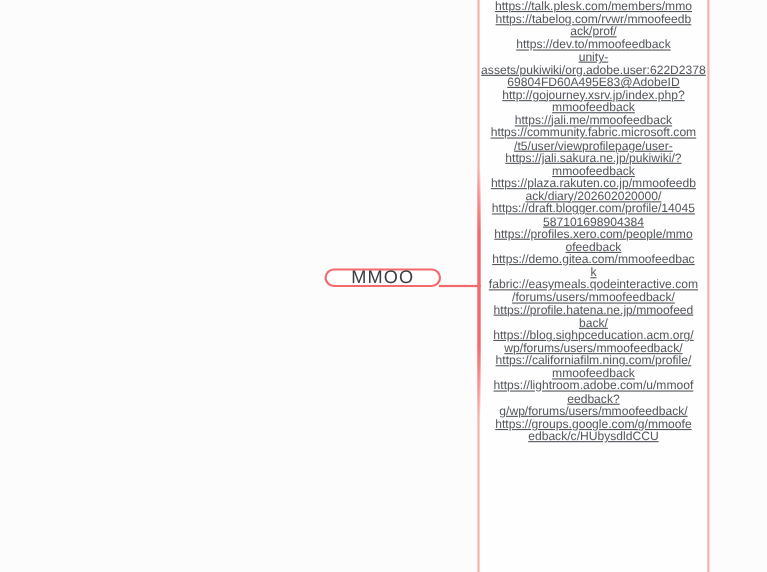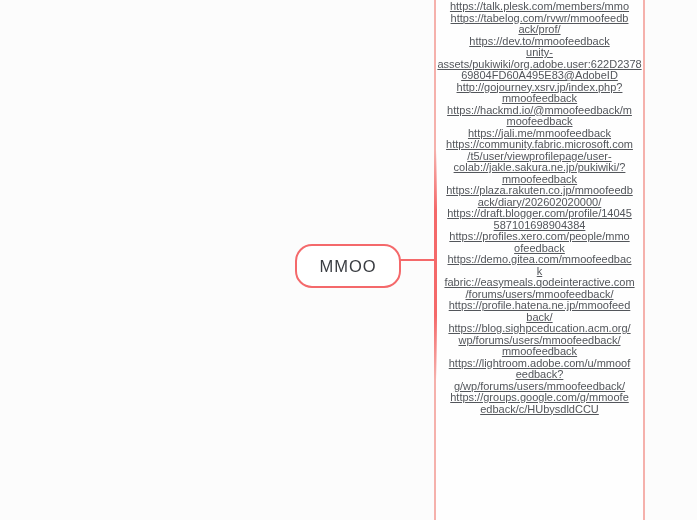--- a/index.html
+++ b/index.html
@@ -78,10 +78,6 @@
         <div class="link-line"><span>http://gojourney.xsrv.jp/index.php?</span></div>
         <div class="link-line"><span>mmoofeedback</span></div>
       </div>
-      <div class="link-item" title="https://hackmd.io/@mmoofeedback/mmoofeedback">
-        <div class="link-line"><span>https://hackmd.io/@mmoofeedback/m</span></div>
-        <div class="link-line"><span>moofeedback</span></div>
-      </div>
       <div class="link-item" title="https://jali.me/mmoofeedback">
         <div class="link-line"><span>https://jali.me/mmoofeedback</span></div>
       </div>

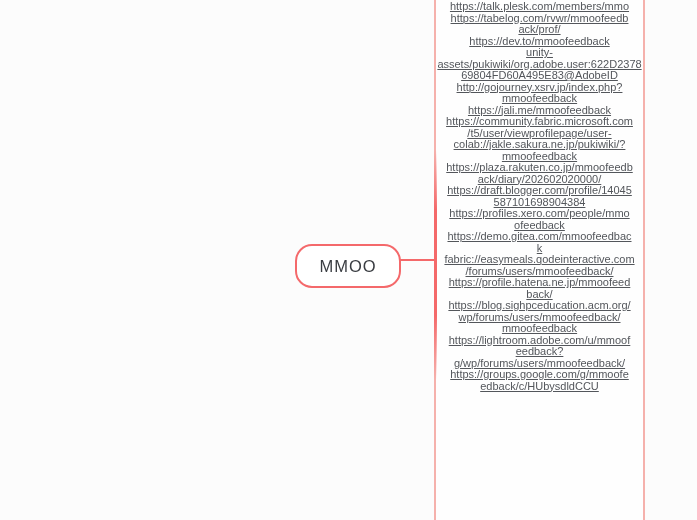--- a/index.html
+++ b/index.html
@@ -86,7 +86,7 @@
         <div class="link-line"><span>/t5/user/viewprofilepage/user-</span></div>
       </div>
       <div class="link-item" title="https://jakle.sakura.ne.jp/pukiwiki/?mmoofeedback">
-        <div class="link-line"><span>colab://jakle.sakura.ne.jp/pukiwiki/?</span></div>
+        <div class="link-line"><span>https://jali.sakura.ne.jp/pukiwiki/?</span></div>
         <div class="link-line"><span>mmoofeedback</span></div>
       </div>
       <div class="link-item" title="https://plaza.rakuten.co.jp/mmoofeedback/diary/202602020000/">

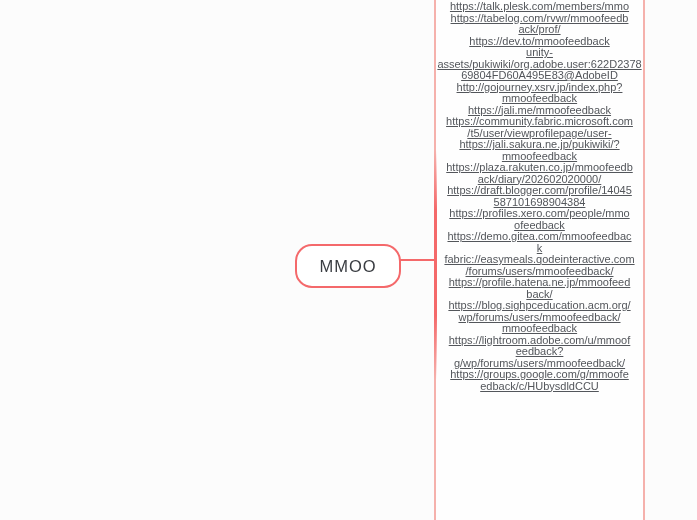--- a/index.html
+++ b/index.html
@@ -10,7 +10,7 @@
   }
   
   .root-node{
-    position:absolute;left:295px;top:244px;width:106px;height:44px;
+    position:absolute;left:295px;top:244px;width:106px;height:17px;
     box-sizing:border-box;
     background:#ffffff;
     border:2.5px solid #f4696b;

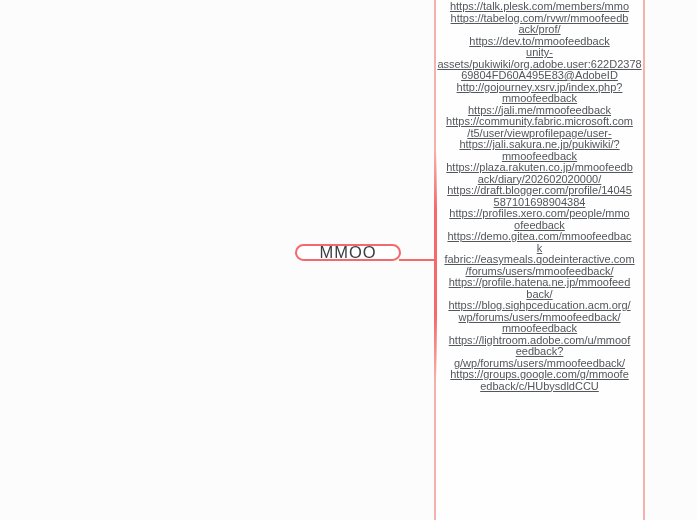--- a/index.html
+++ b/index.html
@@ -118,6 +118,7 @@
         <div class="link-line"><span>wp/forums/users/mmoofeedback/</span></div>
       </div>
       <div class="link-item" title="https://californiafilm.ning.com/profile/mmoofeedback">
+        <div class="link-line"><span>https://californiafilm.ning.com/profile/</span></div>
         <div class="link-line"><span>mmoofeedback</span></div>
       </div>
       <div class="link-item" title="https://lightroom.adobe.com/u/mmoofeedback?">

